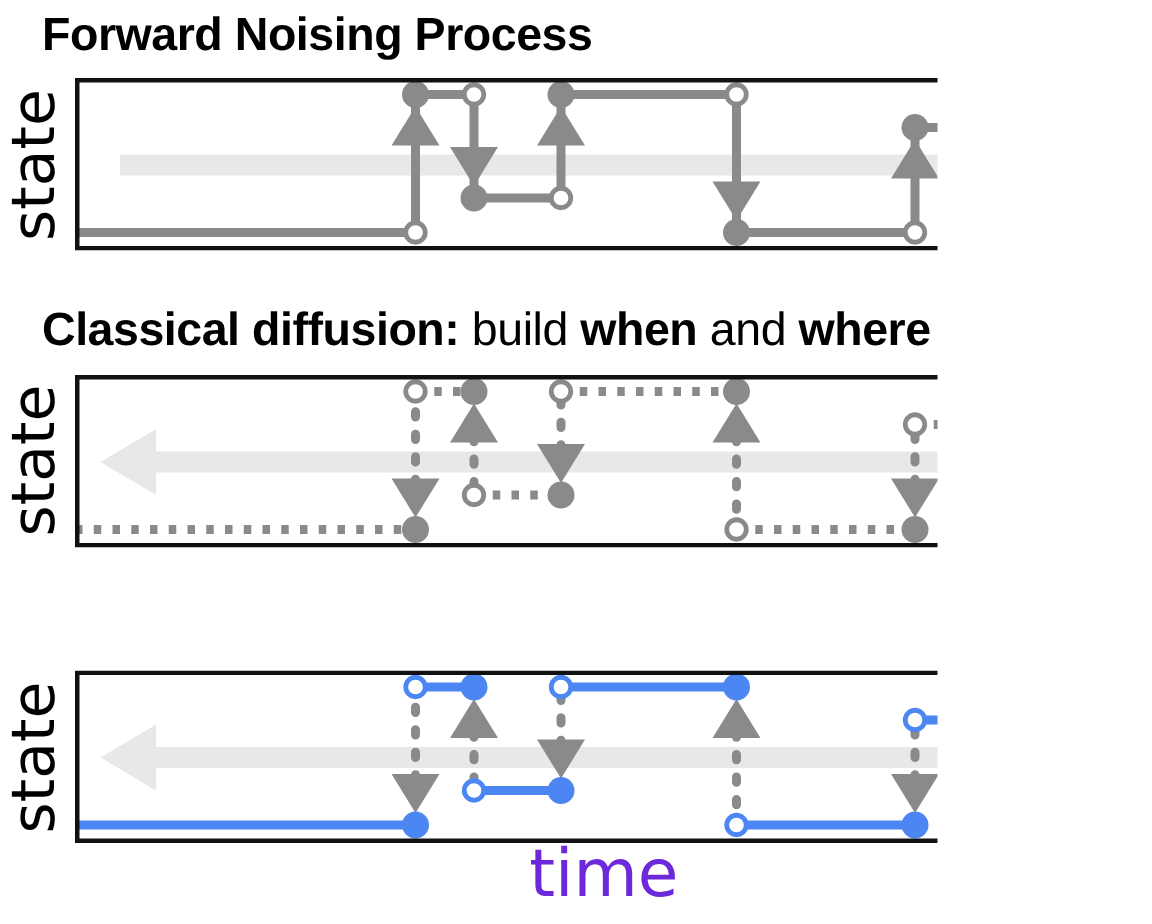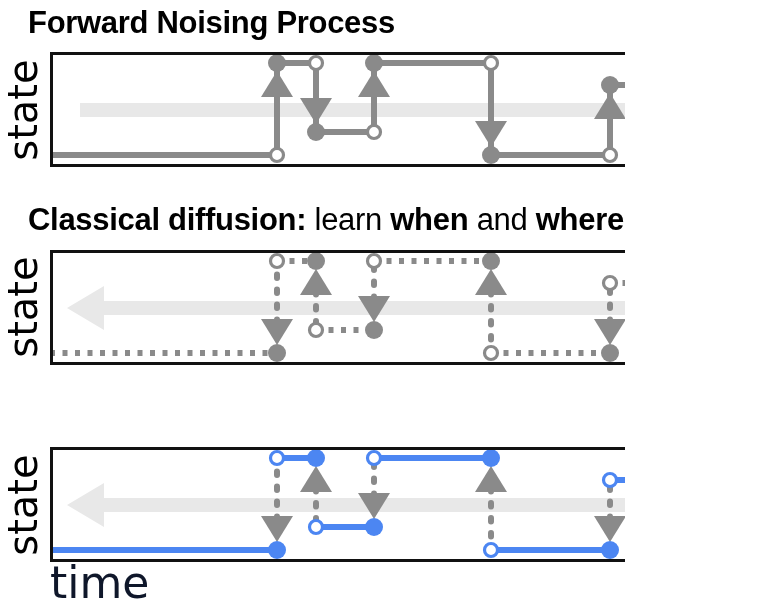--- a/index.html
+++ b/index.html
@@ -65,7 +65,7 @@
       <rect x="1.5" y="1.5" width="702" height="112" fill="none" stroke="#111111" stroke-width="3"></rect>
     </svg>
 
-  <div class="title t1"><span class="b">Classical diffusion:</span><span> learn </span><span class="b">when</span><span> and </span><span class="b">where</span></div>
+  <div class="title t1"><span class="b">Classical diffusion:</span><span> build </span><span class="b">when</span><span> and </span><span class="b">where</span></div>
   <div class="ylabel yl1">state</div>
   <svg class="panel p1" viewBox="0 0 705 115">
       <polygon points="674,51 54,51 54,36 17,58 54,80 54,65 674,65" fill="#e8e8e8"></polygon>

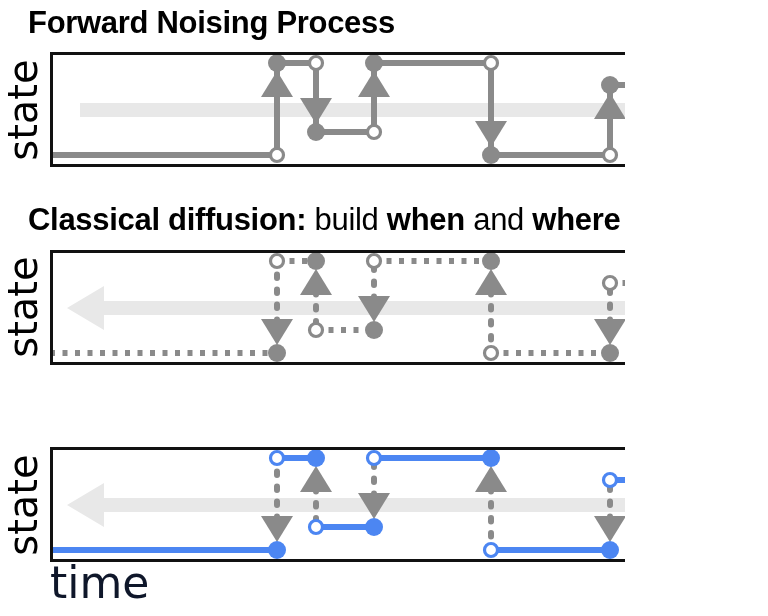--- a/index.html
+++ b/index.html
@@ -23,8 +23,8 @@
   }
   .yl0{top:84px;} .yl1{top:281px;} .yl2{top:479px;}
   .xlabel{
-    position:absolute;left:50px;top:557px;width:705px;
-    font:400 44px "DejaVu Sans",sans-serif;color:#0f172a;
+    position:absolute;left:50px;top:557px;width:705px;text-align:center;
+    font:400 44px "DejaVu Sans",sans-serif;color:#6d28d9;
   }
 </style>
 </head>

